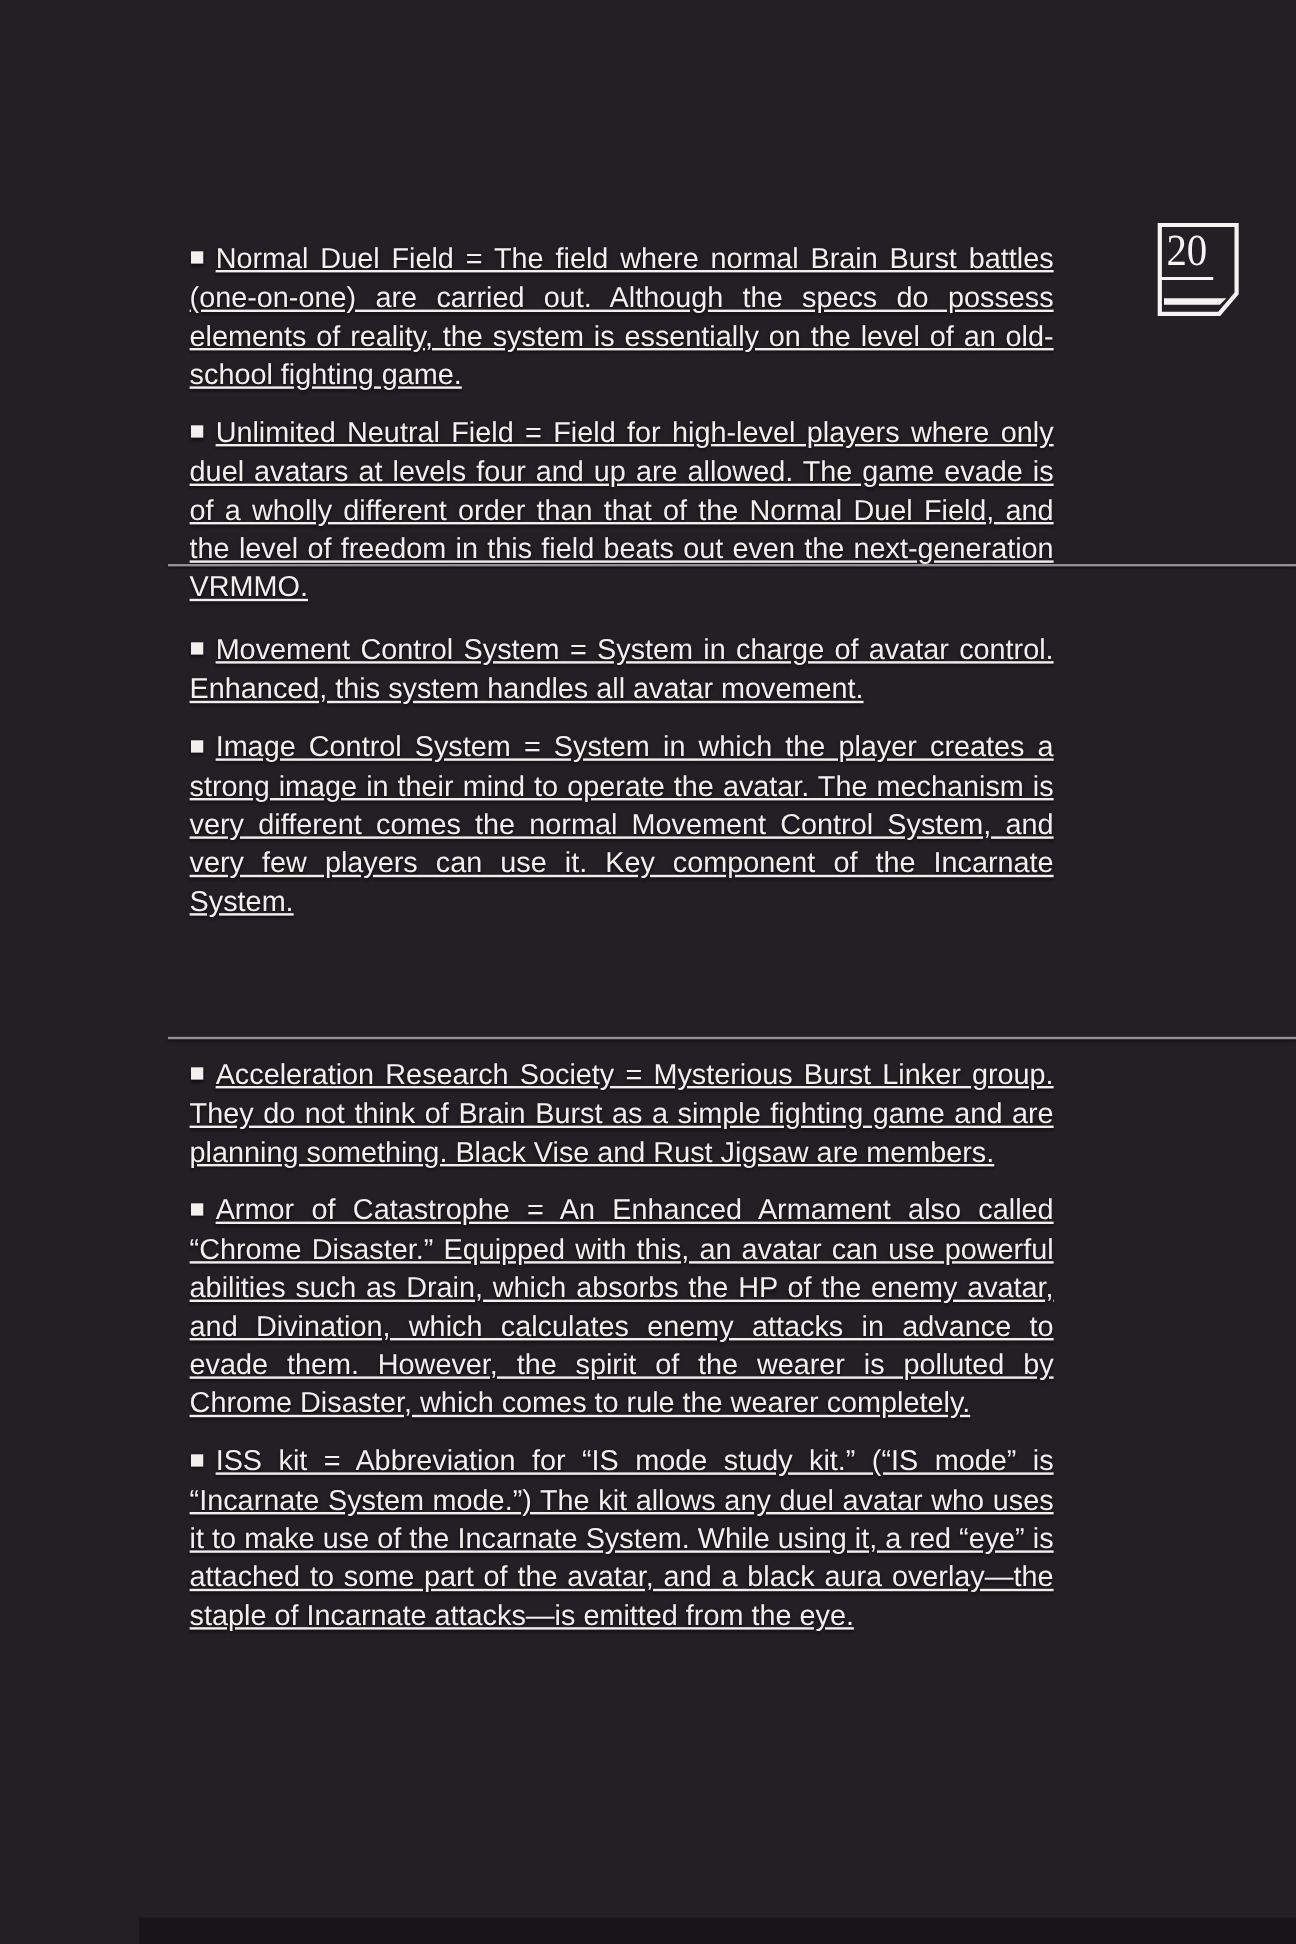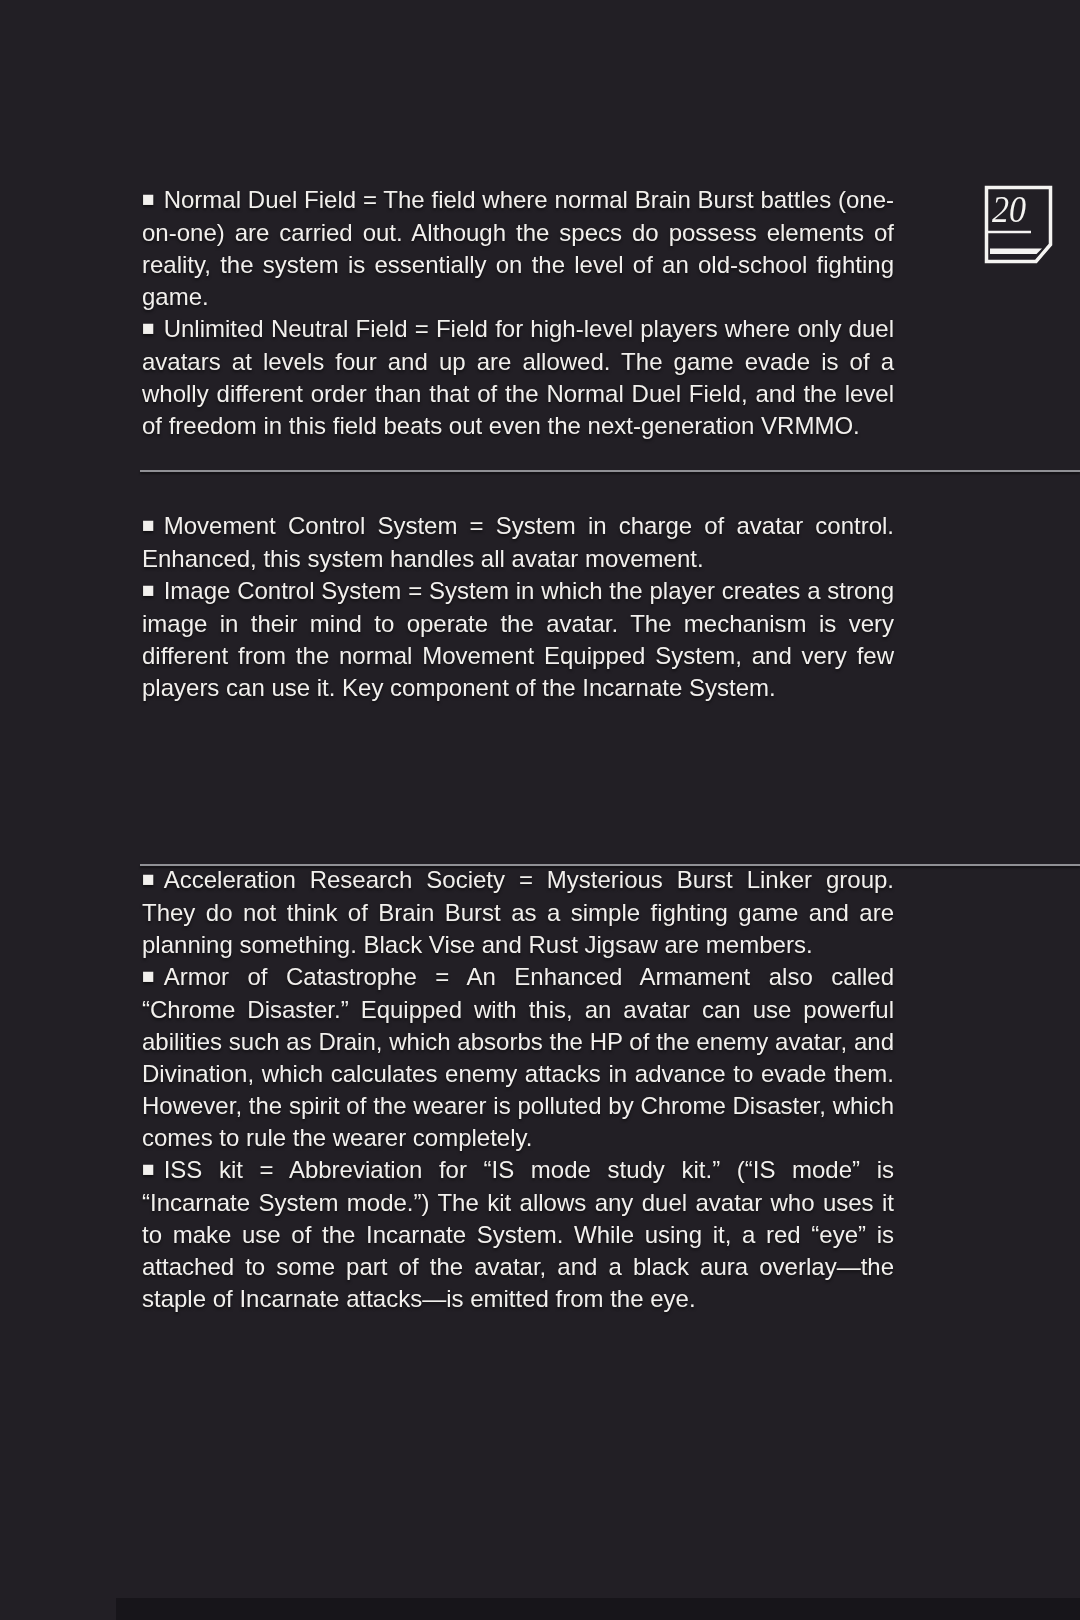--- a/index.html
+++ b/index.html
@@ -27,7 +27,7 @@
   .sec-1 { top: 184px; }
   .sec-2 { top: 510px; }
   .sec-3 { top: 864px; }
-  .entry { margin: 0; }
+  .entry { margin: 16px; text-decoration: underline; }
   .bullet {
     display: inline-block;
     font-size: 21px;

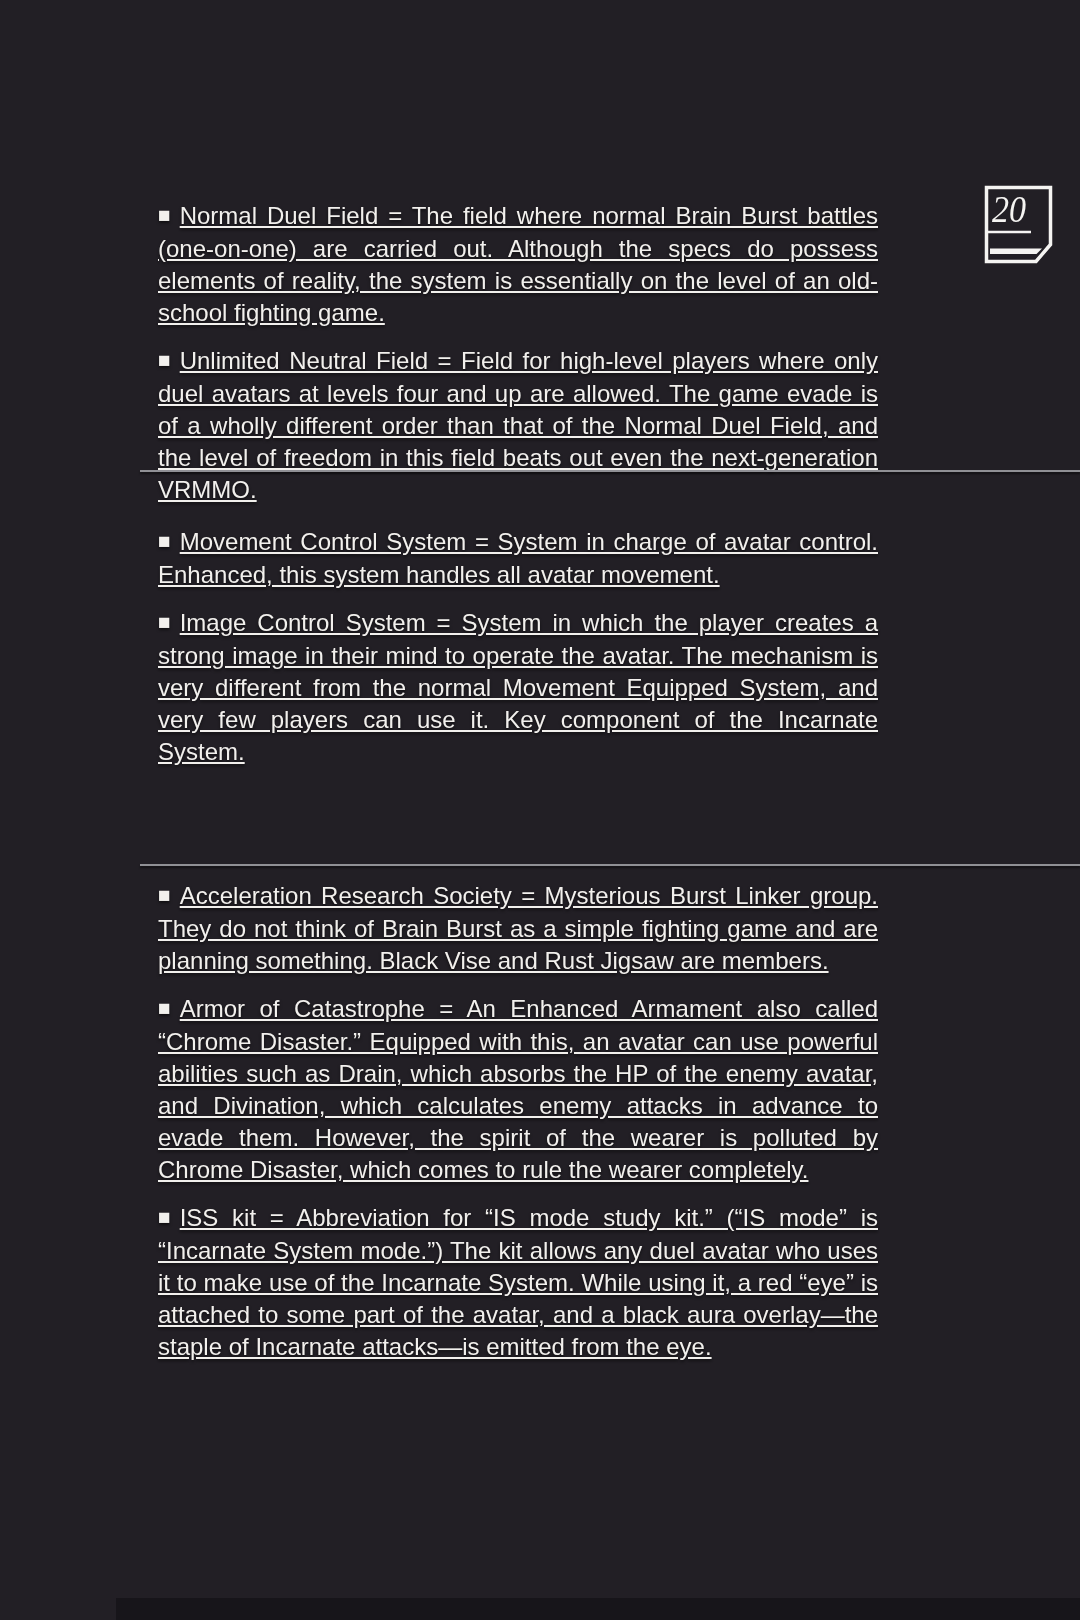--- a/index.html
+++ b/index.html
@@ -45,8 +45,8 @@
   .divider-2 { top: 864px; }
   .badge {
     position: absolute;
-    left: 984px; top: 185px;
-    width: 70px; height: 80px; font-style: italic;
+    left: 964px; top: 185px;
+    width: 70px; height: 80px;
   }
   .badge svg { position: absolute; left: 0; top: 0; }
   .badge-num {

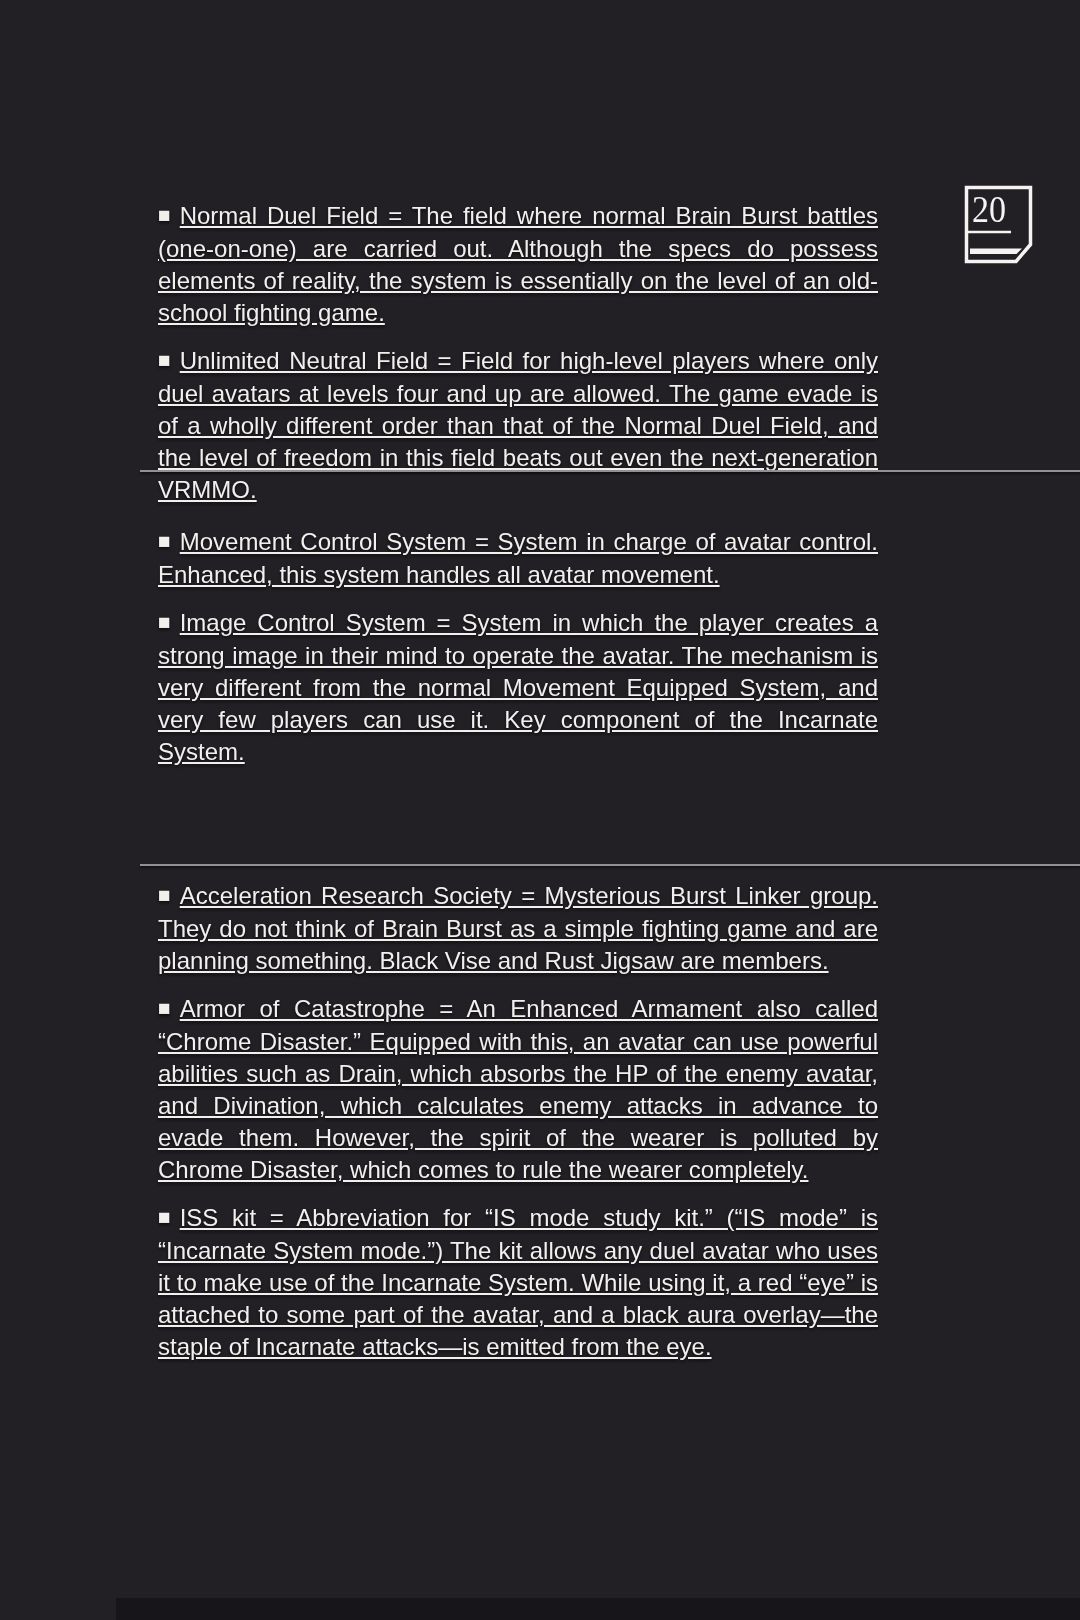--- a/index.html
+++ b/index.html
@@ -89,7 +89,7 @@
 
   <div class="text-col sec-2">
     <p class="entry"><span class="bullet">■</span><span>Movement Control System = System in charge of avatar control. Enhanced, this system handles all avatar movement.</span></p>
-    <p class="entry"><span class="bullet">■</span><span>Image Control System = System in which the player creates a strong image in their mind to operate the avatar. The mechanism is very different from the normal Movement Equipped System, and very few players can use it. Key component of the Incarnate System.</span></p>
+    <p class="entry"><span class="bullet">■</span><span>Image Control System = System in which the player creates a strong image in their mind to operate the avatar. The mechanism is very different comes the normal Movement Control System, and very few players can use it. Key component of the Incarnate System.</span></p>
   </div>
 
   <div class="divider divider-2"></div>

